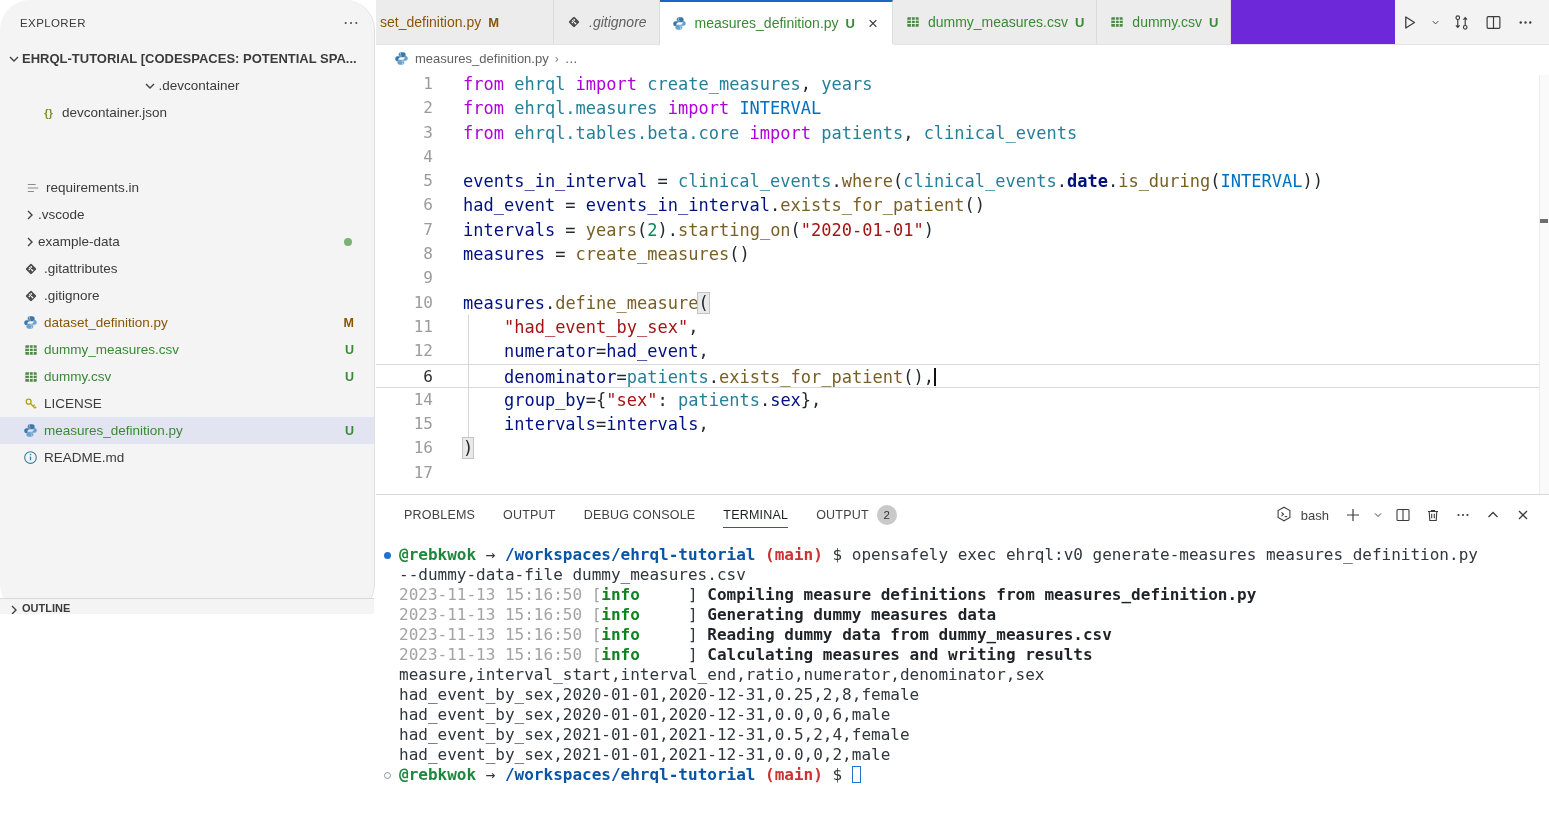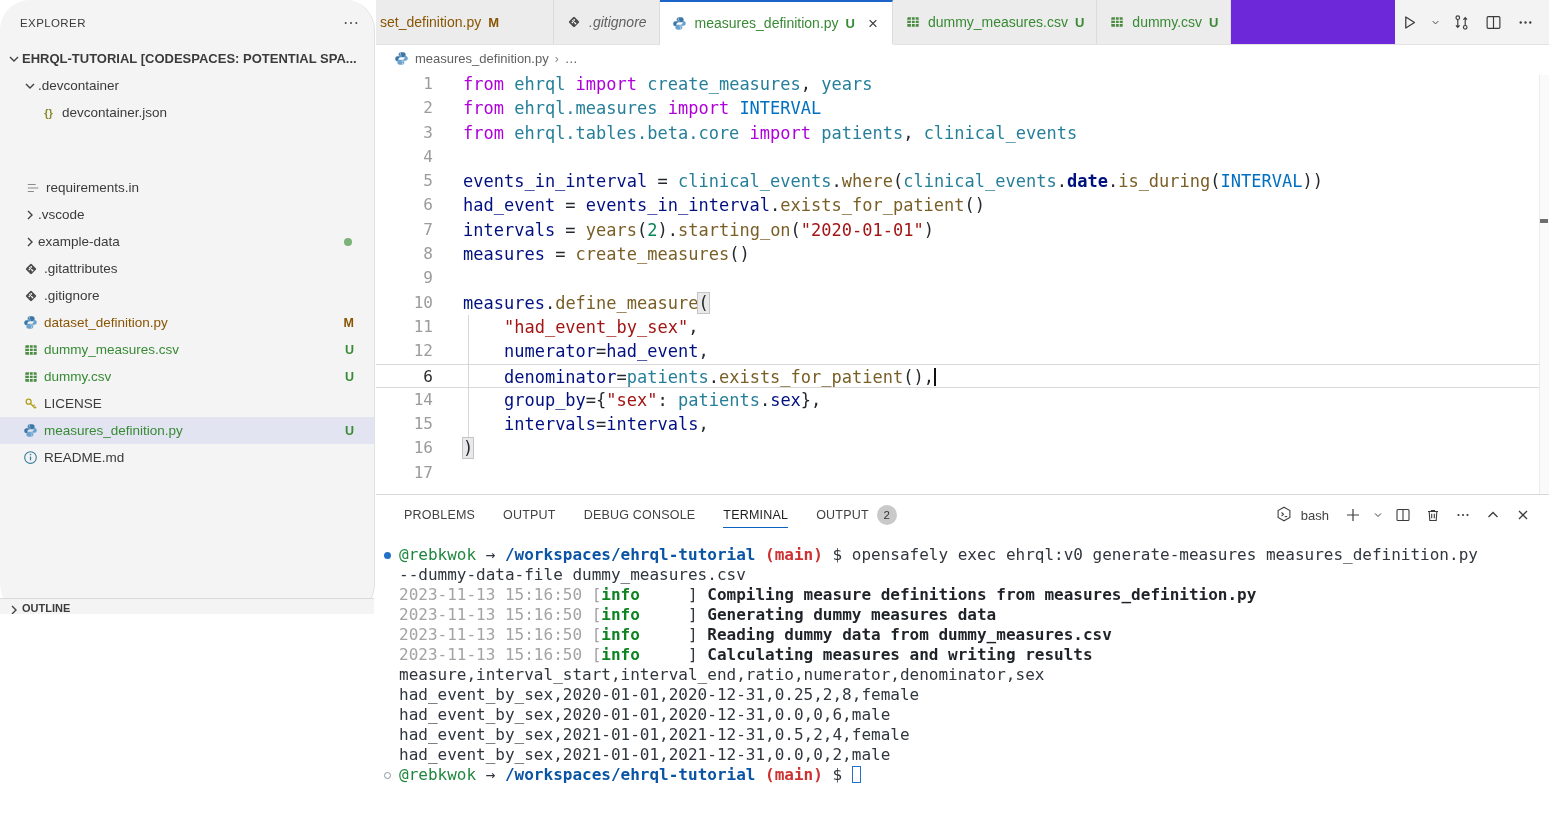--- a/index.html
+++ b/index.html
@@ -119,7 +119,7 @@
         </span>
         <span class="lbl bold">EHRQL-TUTORIAL [CODESPACES: POTENTIAL SPA...</span>
       </div>
-      <div class="trow" style="padding-left: 22px;">
+      <div class="trow" style="padding-left: 22px; justify-content: center;">
         <span class="twisty">
           <svg width="16" height="16" viewBox="0 0 16 16">
             <path d="M4 6l4 4 4-4" fill="none" stroke="#424242" stroke-width="1.4"></path>

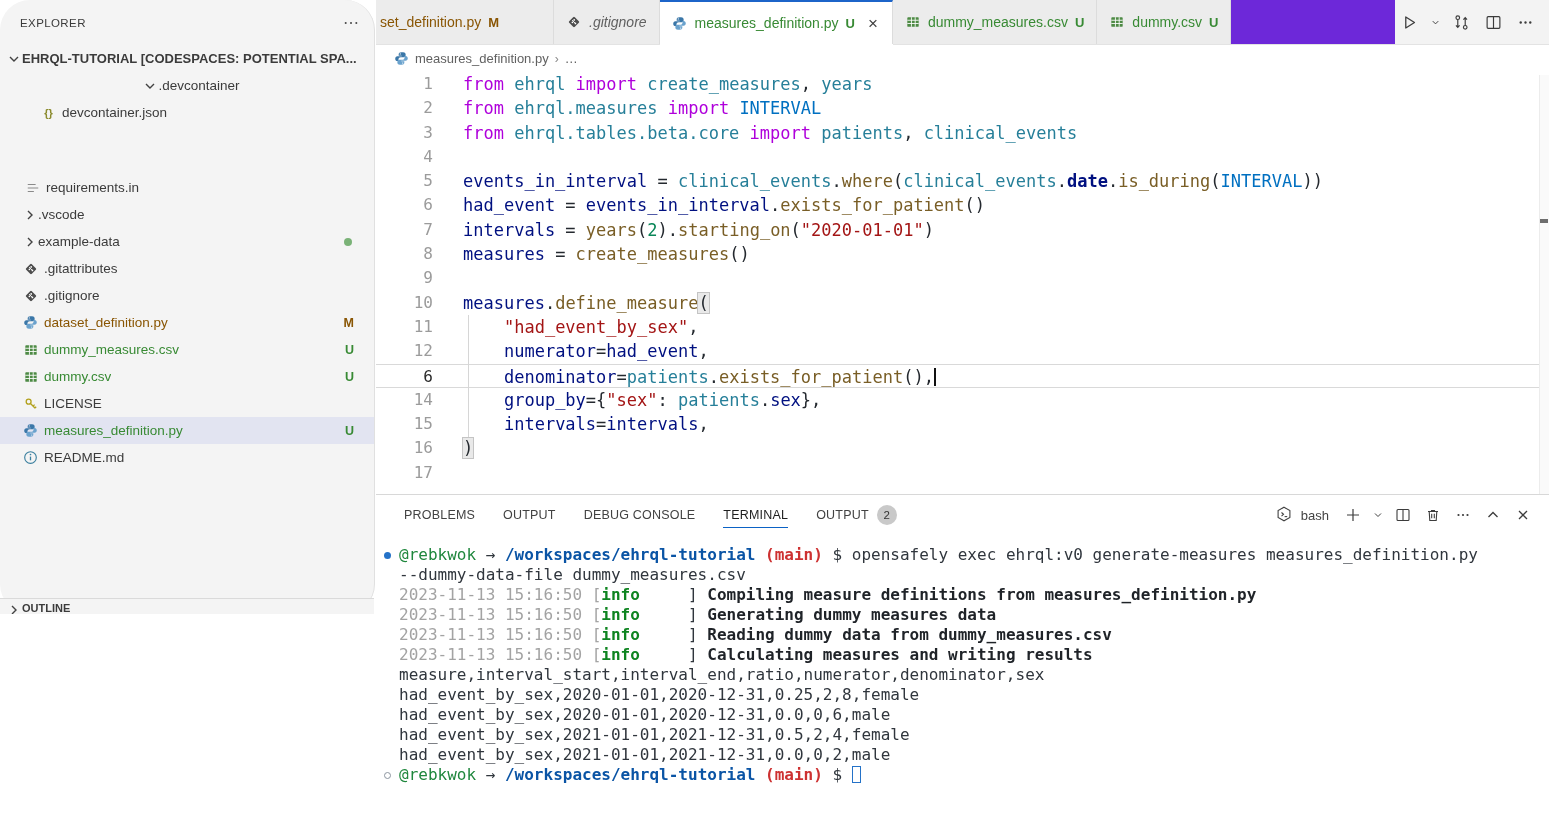--- a/index.html
+++ b/index.html
@@ -93,7 +93,7 @@
   .tline{position:relative;padding-left:18px;height:20px;line-height:20px;white-space:pre;color:#30363d}
   .tdot{position:absolute;left:3px;top:7px;width:7px;height:7px;border-radius:50%;background:#2472c8}
   .tdot.open{background:transparent;border:1px solid #8c959f}
-  .s-user{color:#1f873d;font-weight:normal}
+  .s-user{color:#1f873d;font-weight:bold}
   .s-path{color:#0a54a5;font-weight:bold}
   .s-branch{color:#cd3131;font-weight:bold}
   .s-ts{color:#a3a3a3}

